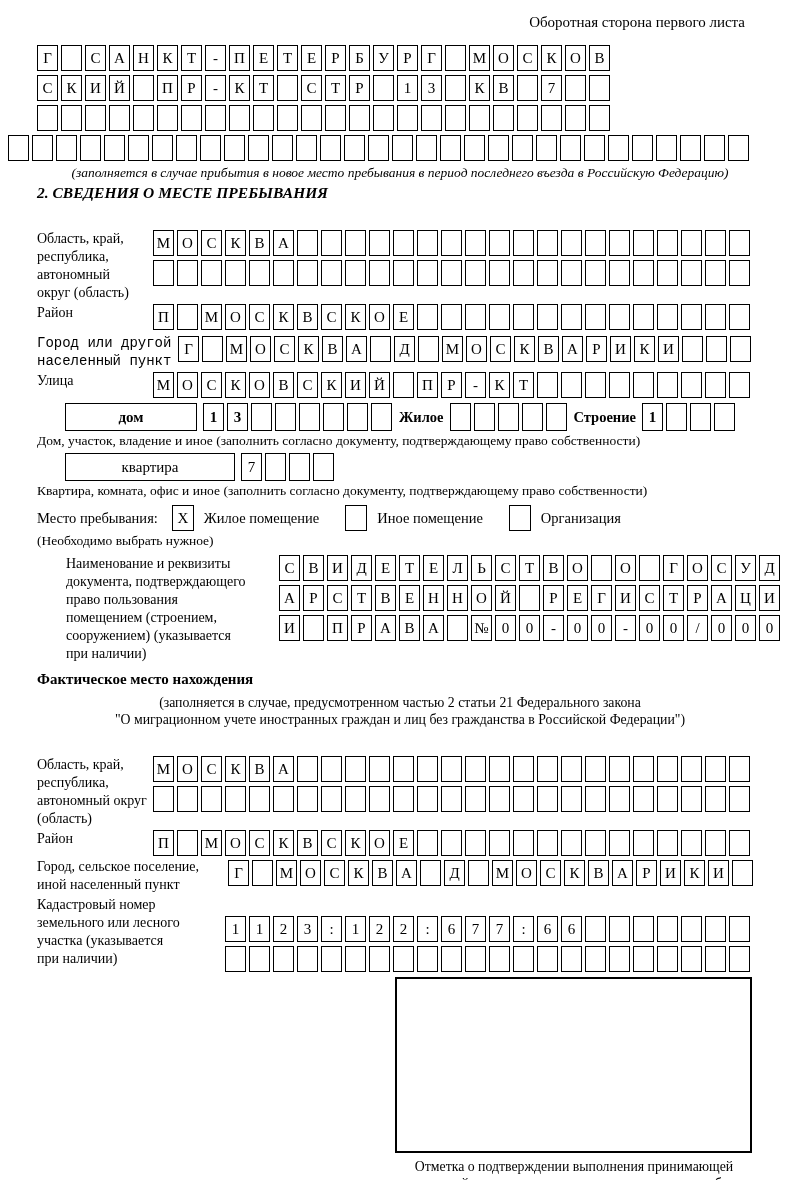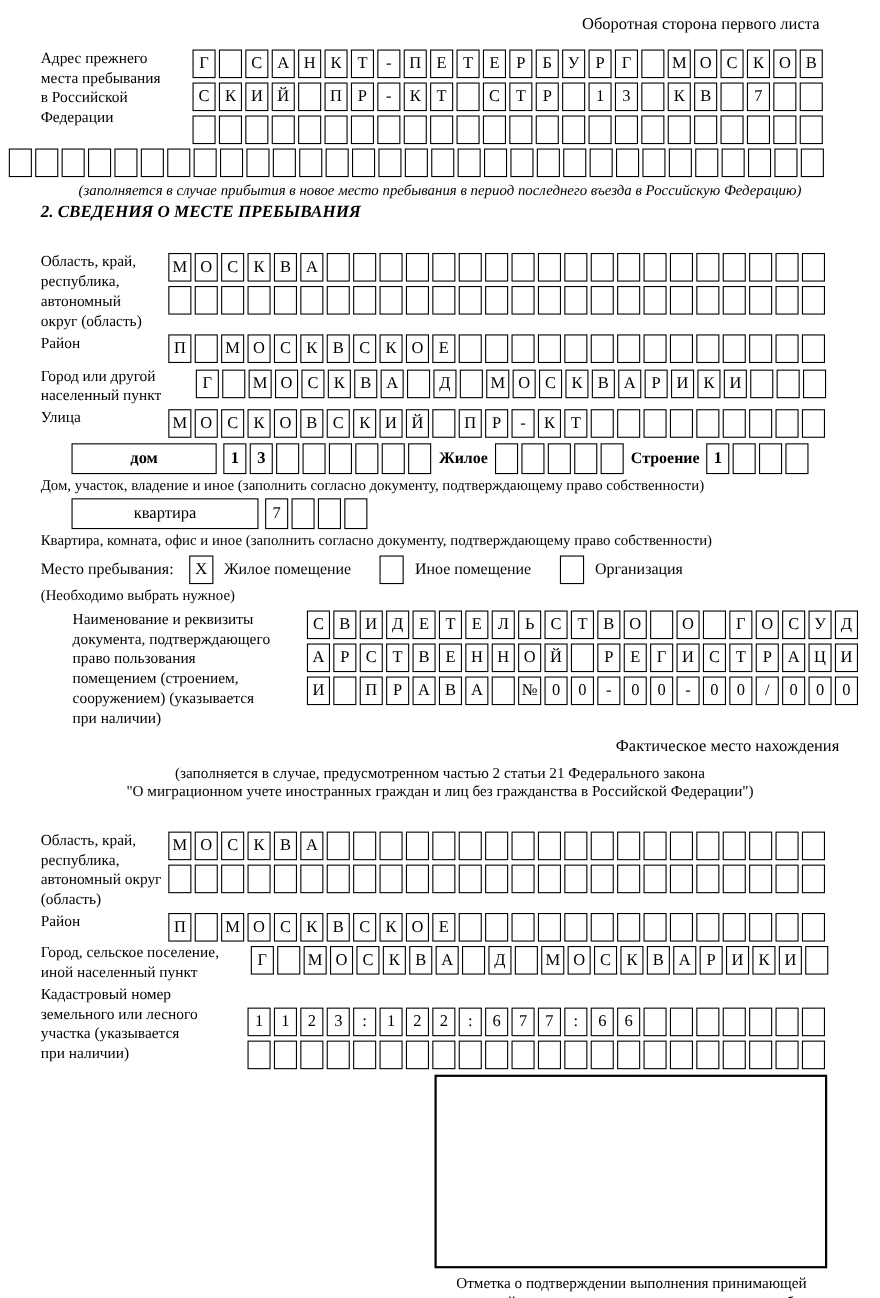--- a/index.html
+++ b/index.html
@@ -47,10 +47,6 @@
   <div class="page-header">Оборотная сторона первого листа</div>
 
   <div class="field" style="margin-top:14px;">
-    <div class="flabel w138">Адрес прежнего
-места пребывания
-в Российской
-Федерации</div>
     <div class="rows">
       <div class="boxrow">
           <span class="cbox">Г</span>

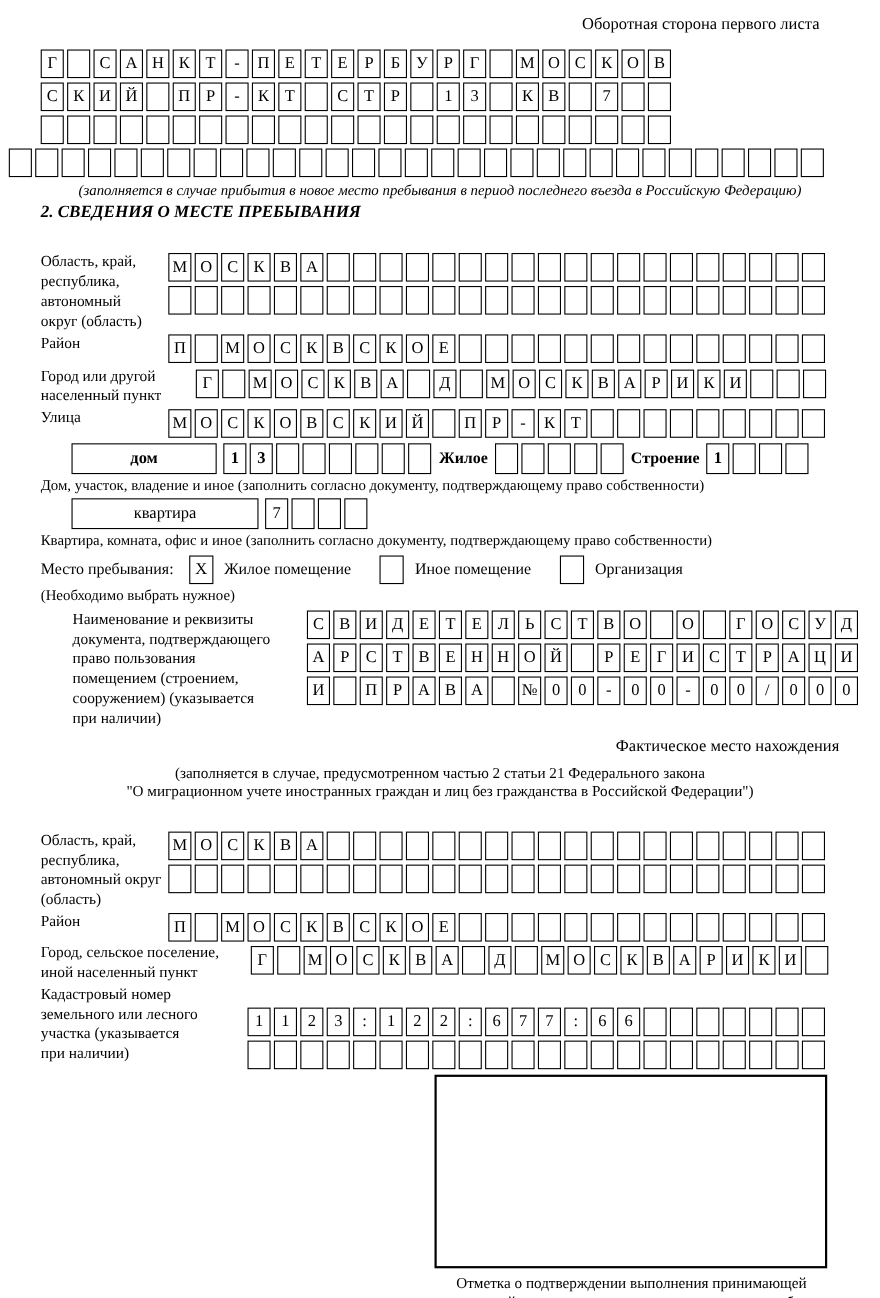--- a/index.html
+++ b/index.html
@@ -10,7 +10,7 @@
   .flabel{font-size:14px;line-height:18px;white-space:pre-line;flex:0 0 auto;}
   .w138{width:138px;}
   .w116{width:116px;}
-  .w141{width:141px;}
+  .w141{width:141px;font-family:Liberation Mono, monospace;}
   .w213{width:213px;}
   .w191{width:191px;}
   .w188{width:188px;}

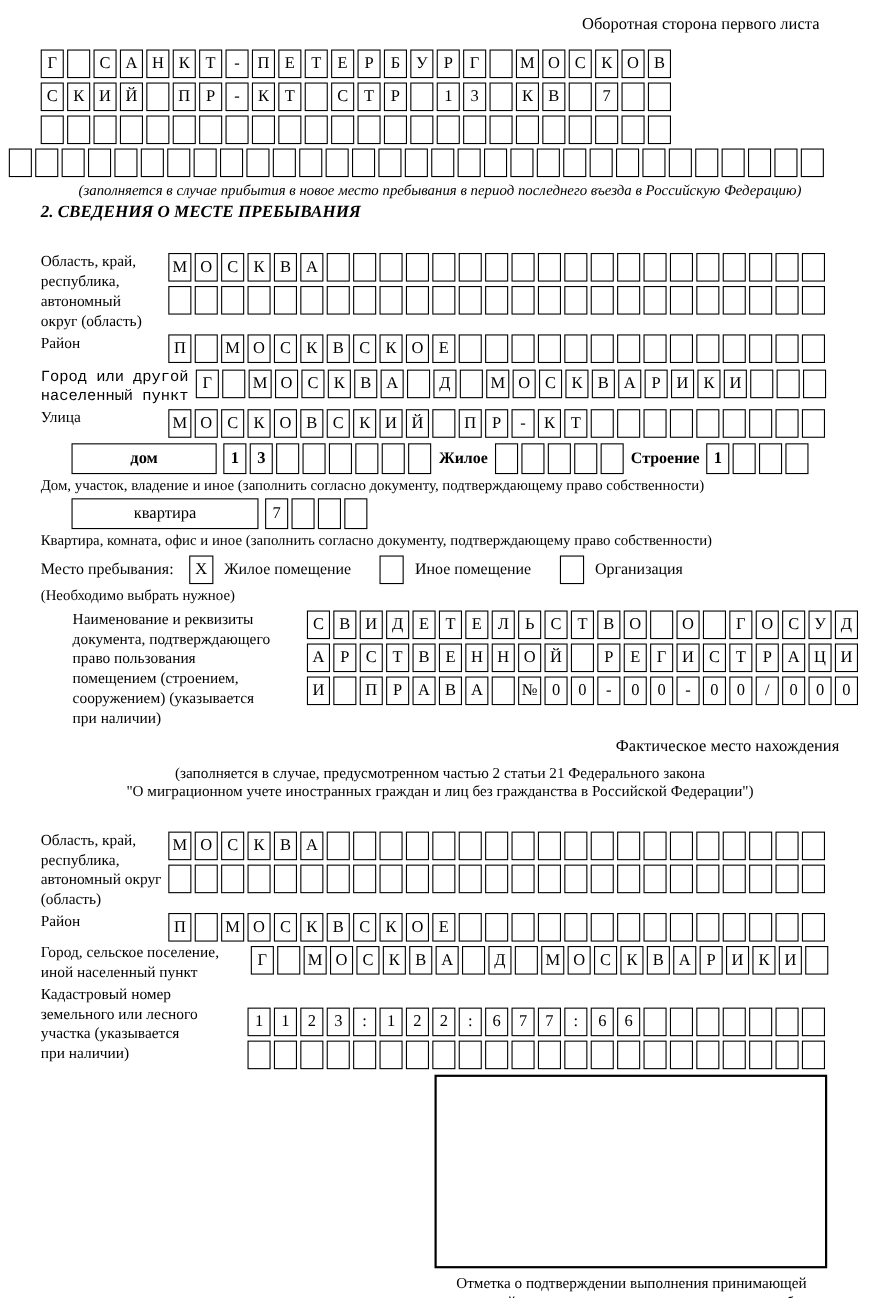--- a/index.html
+++ b/index.html
@@ -34,7 +34,7 @@
   .checkbox{width:22px;height:26px;box-sizing:border-box;border:1.5px solid #000;display:inline-flex;align-items:center;justify-content:center;font-size:15px;flex:0 0 auto;}
   .opt-label{font-size:14.5px;margin-left:10px;margin-right:26px;}
   .centernote{font-size:13.5px;text-align:left;margin-top:2px;}
-  .fact-title{font-size:15px;font-weight:normal;text-align:right;margin-top:8px;}
+  .fact-title{font-size:15px;font-weight:bold;text-align:left;margin-top:8px;}
   .fact-note{font-size:13.8px;text-align:center;white-space:pre-line;line-height:17px;margin-top:6px;margin-bottom:5px;}
   .stampbox{width:357px;height:176px;box-sizing:border-box;border:2px solid #000;margin-left:358px;margin-top:5px;}
   .stampcaption{width:380px;margin-left:347px;margin-top:5px;font-size:13.8px;line-height:17px;text-align:center;white-space:pre-line;}

